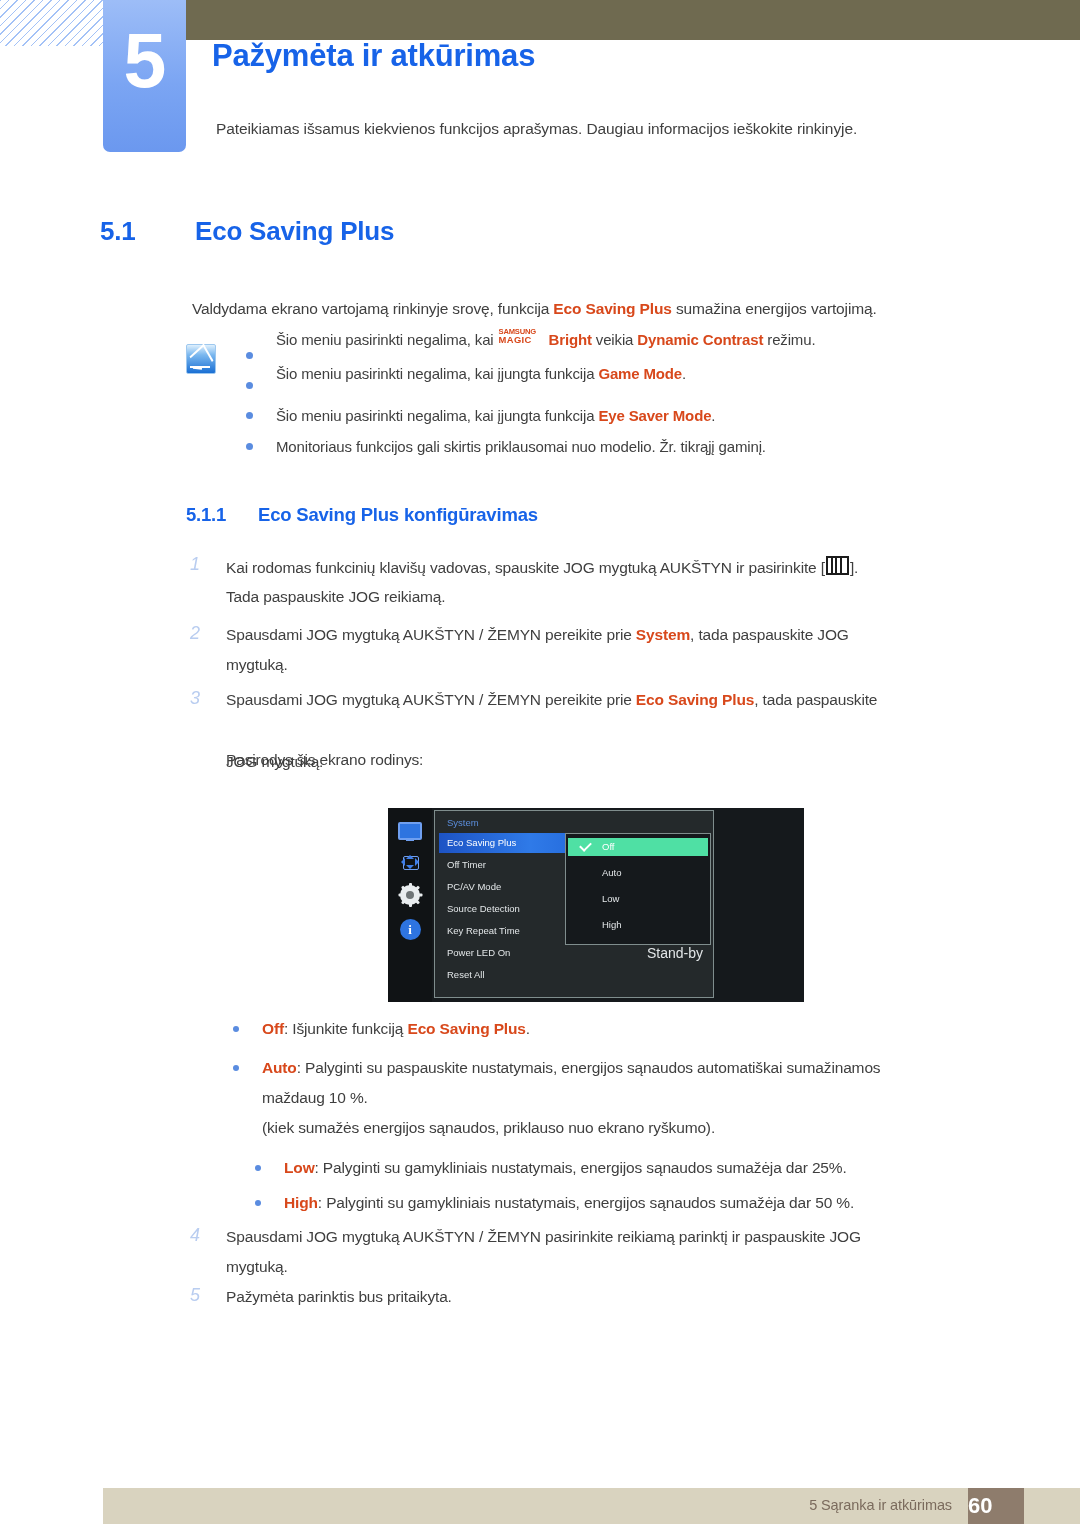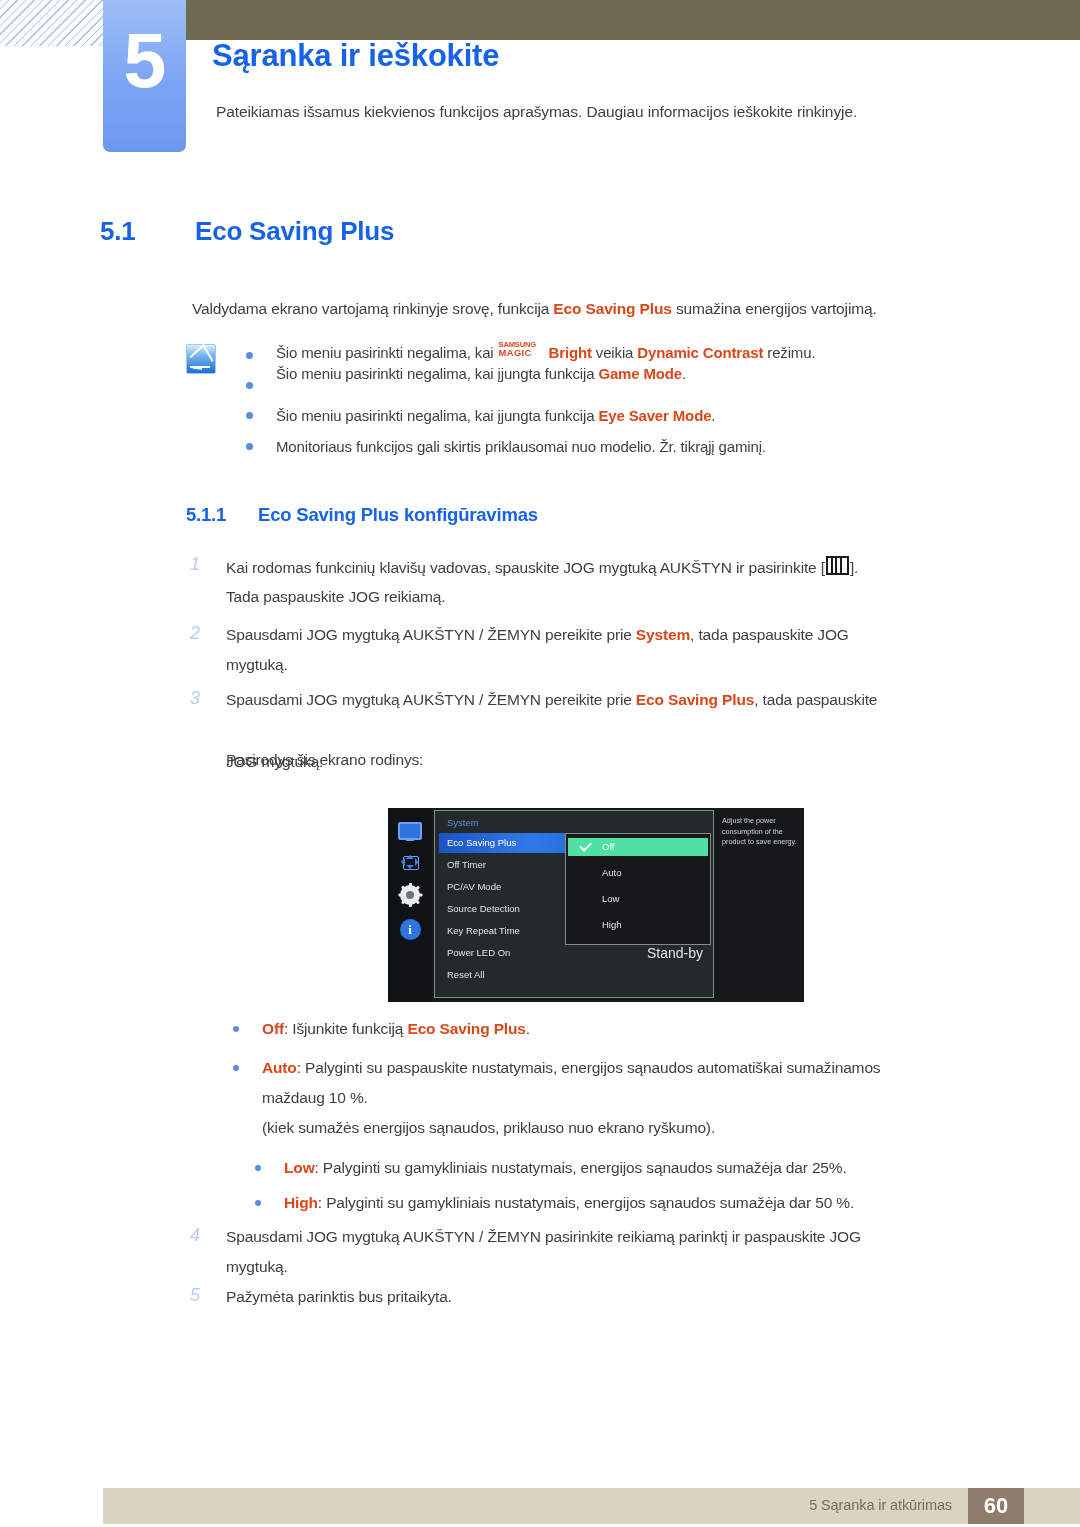--- a/index.html
+++ b/index.html
@@ -430,7 +430,7 @@
 <div class="hatch"></div>
 <div class="olive-bar"></div>
 <div class="chapnum-box">5</div>
-<div class="chap-title">Sąranka ir ieškokite</div>
+<div class="chap-title">Pažymėta ir atkūrimas</div>
 <div class="chap-sub">Pateikiamas išsamus kiekvienos funkcijos aprašymas. Daugiau informacijos ieškokite rinkinyje.</div>
 
 <div class="sec-head">

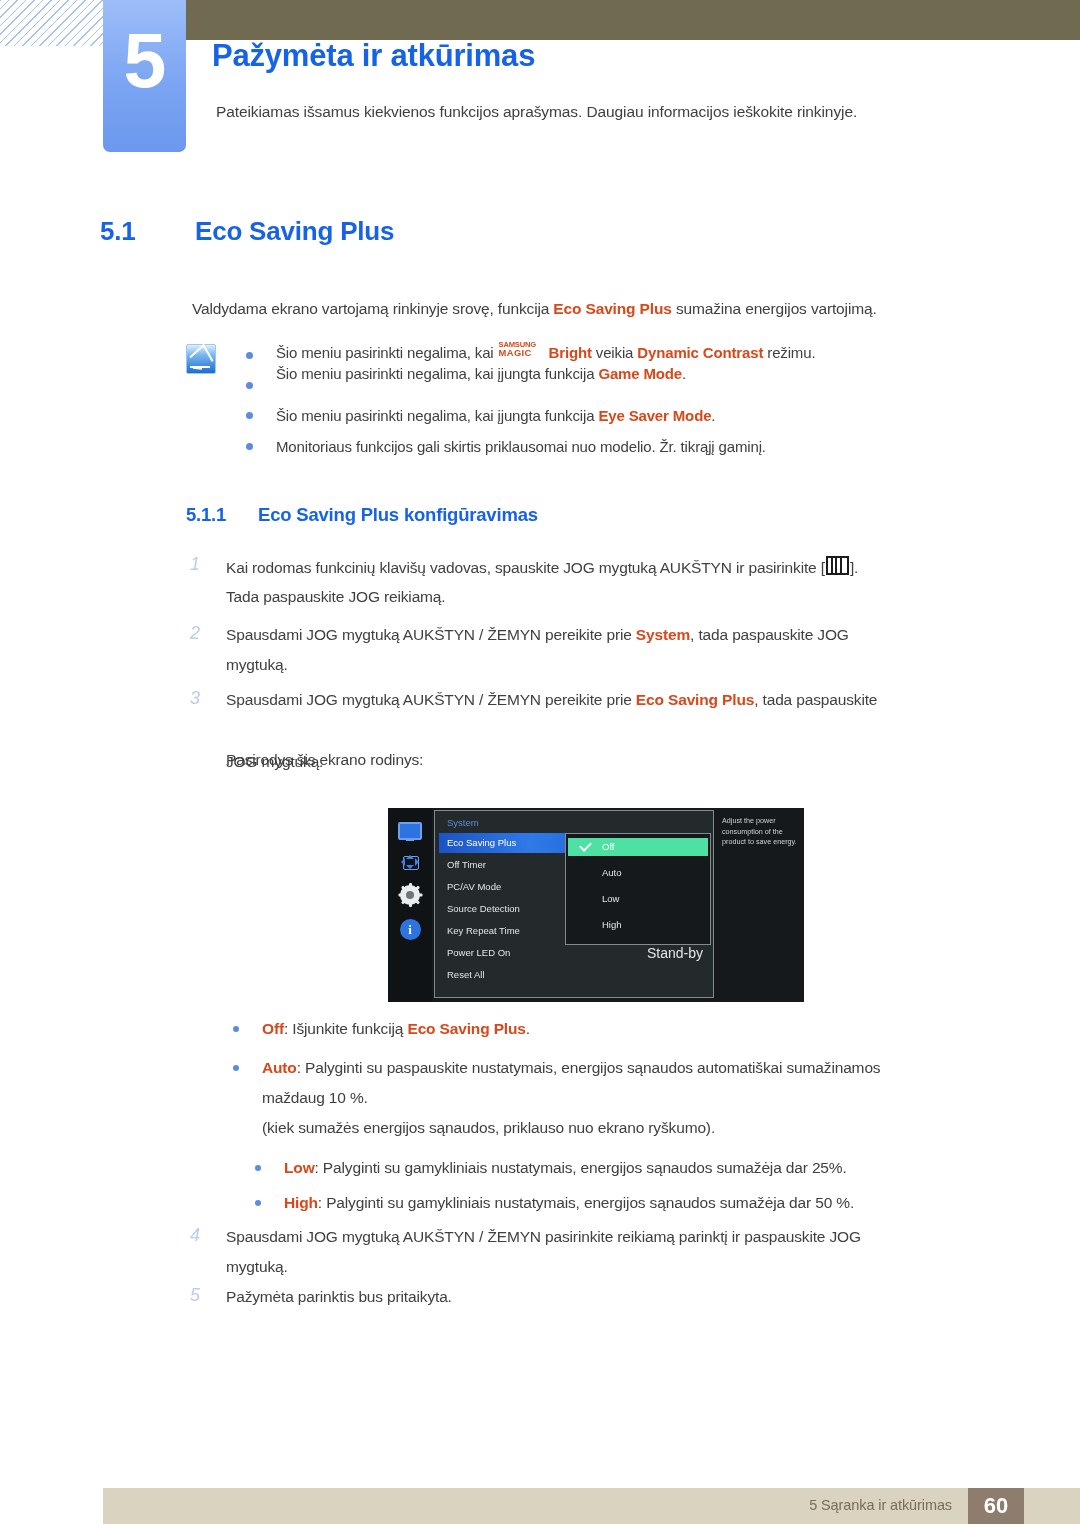--- a/index.html
+++ b/index.html
@@ -56,7 +56,7 @@
   }
   .chap-sub {
     position: absolute;
-    left: 216px; top: 103px;
+    left: 216px; top: 120px;
     font-size: 15.5px;
     color: #3f3f3f;
     letter-spacing: -0.1px;

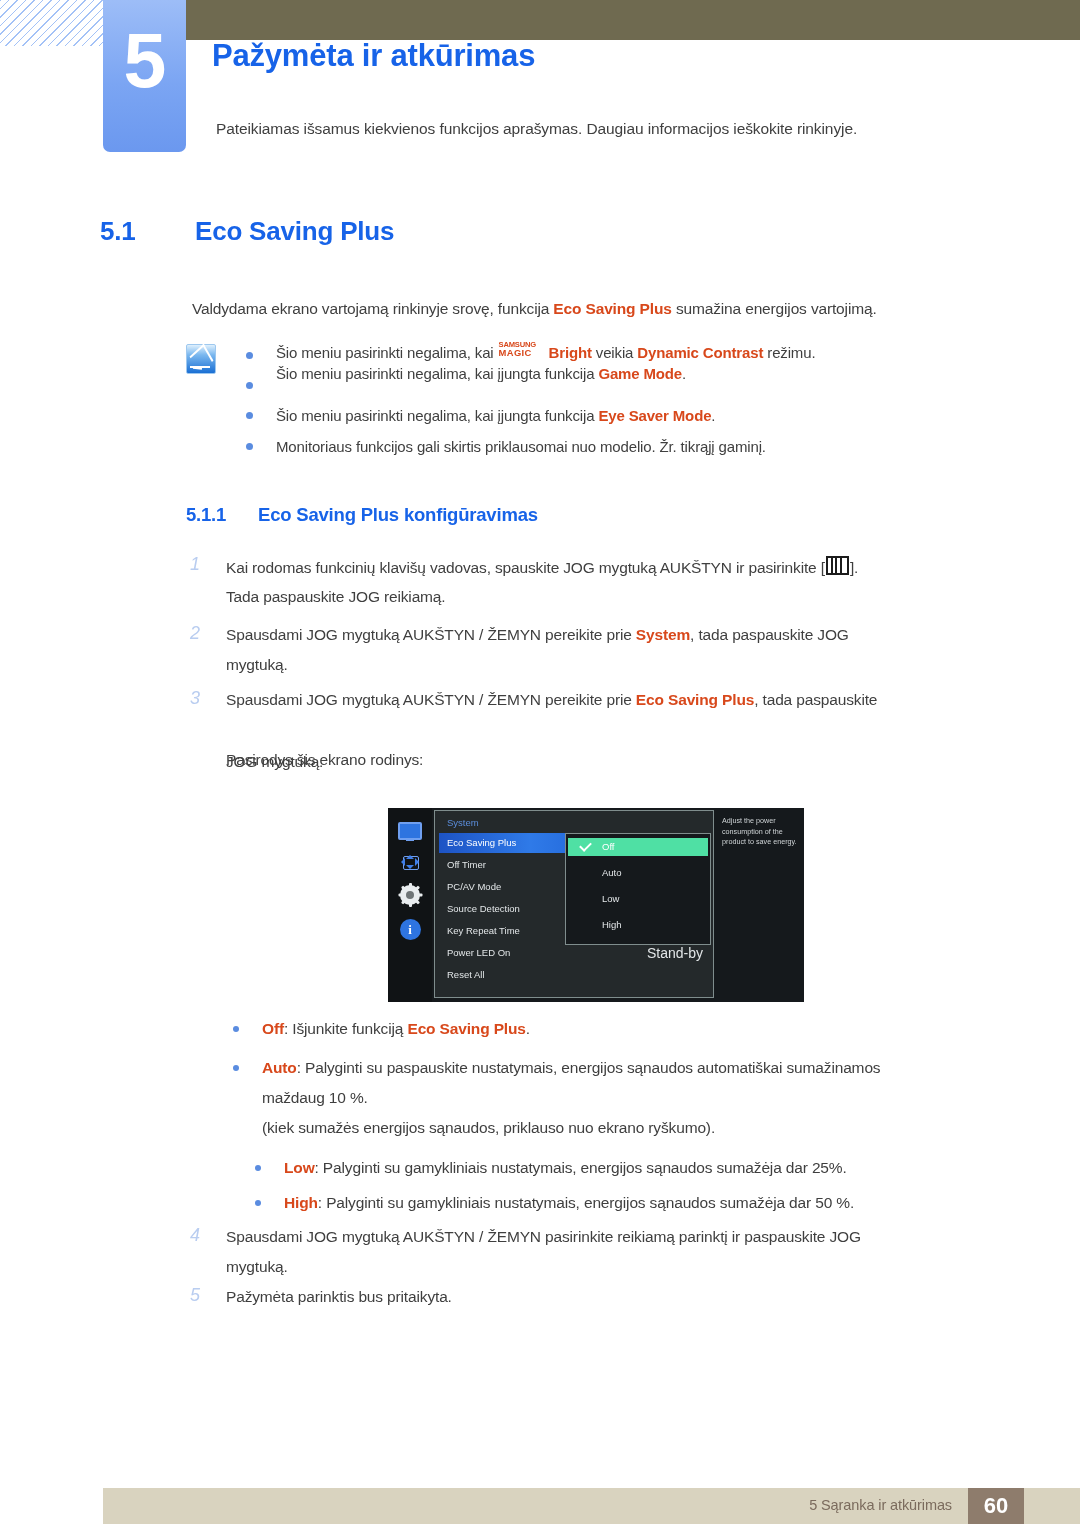--- a/index.html
+++ b/index.html
@@ -447,7 +447,7 @@
 </div>
 
 <div class="nbullet" style="top:352px"></div>
-<div class="ntext" style="top:341px">
+<div class="ntext" style="top:328px">
   <span>Šio meniu pasirinkti negalima, kai </span><span class="magic"><span class="s">SAMSUNG</span><span class="m">MAGIC</span></span><span class="hl">Bright</span><span> veikia </span><span class="hl">Dynamic Contrast</span><span> režimu.</span>
 </div>
 

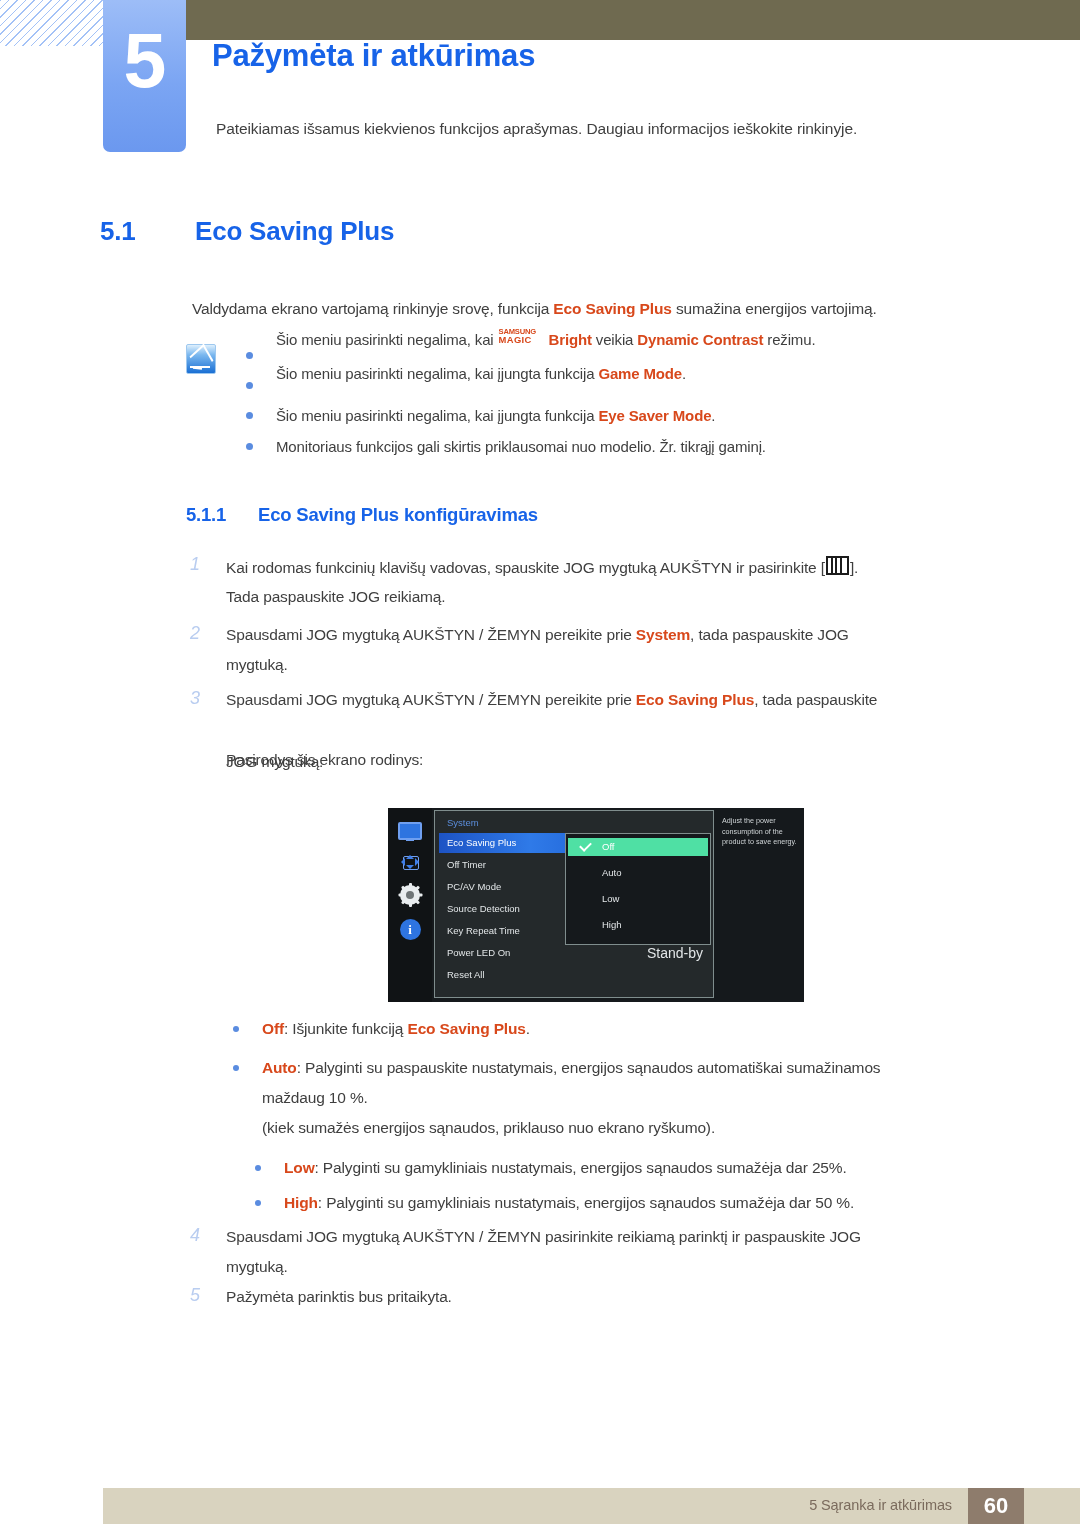--- a/index.html
+++ b/index.html
@@ -554,7 +554,6 @@
     </div>
   </div>
 
-  <div class="osd-help">Adjust the power consumption of the product to save energy.</div>
 </div>
 
 <div class="obullet" style="top:1026px"></div>

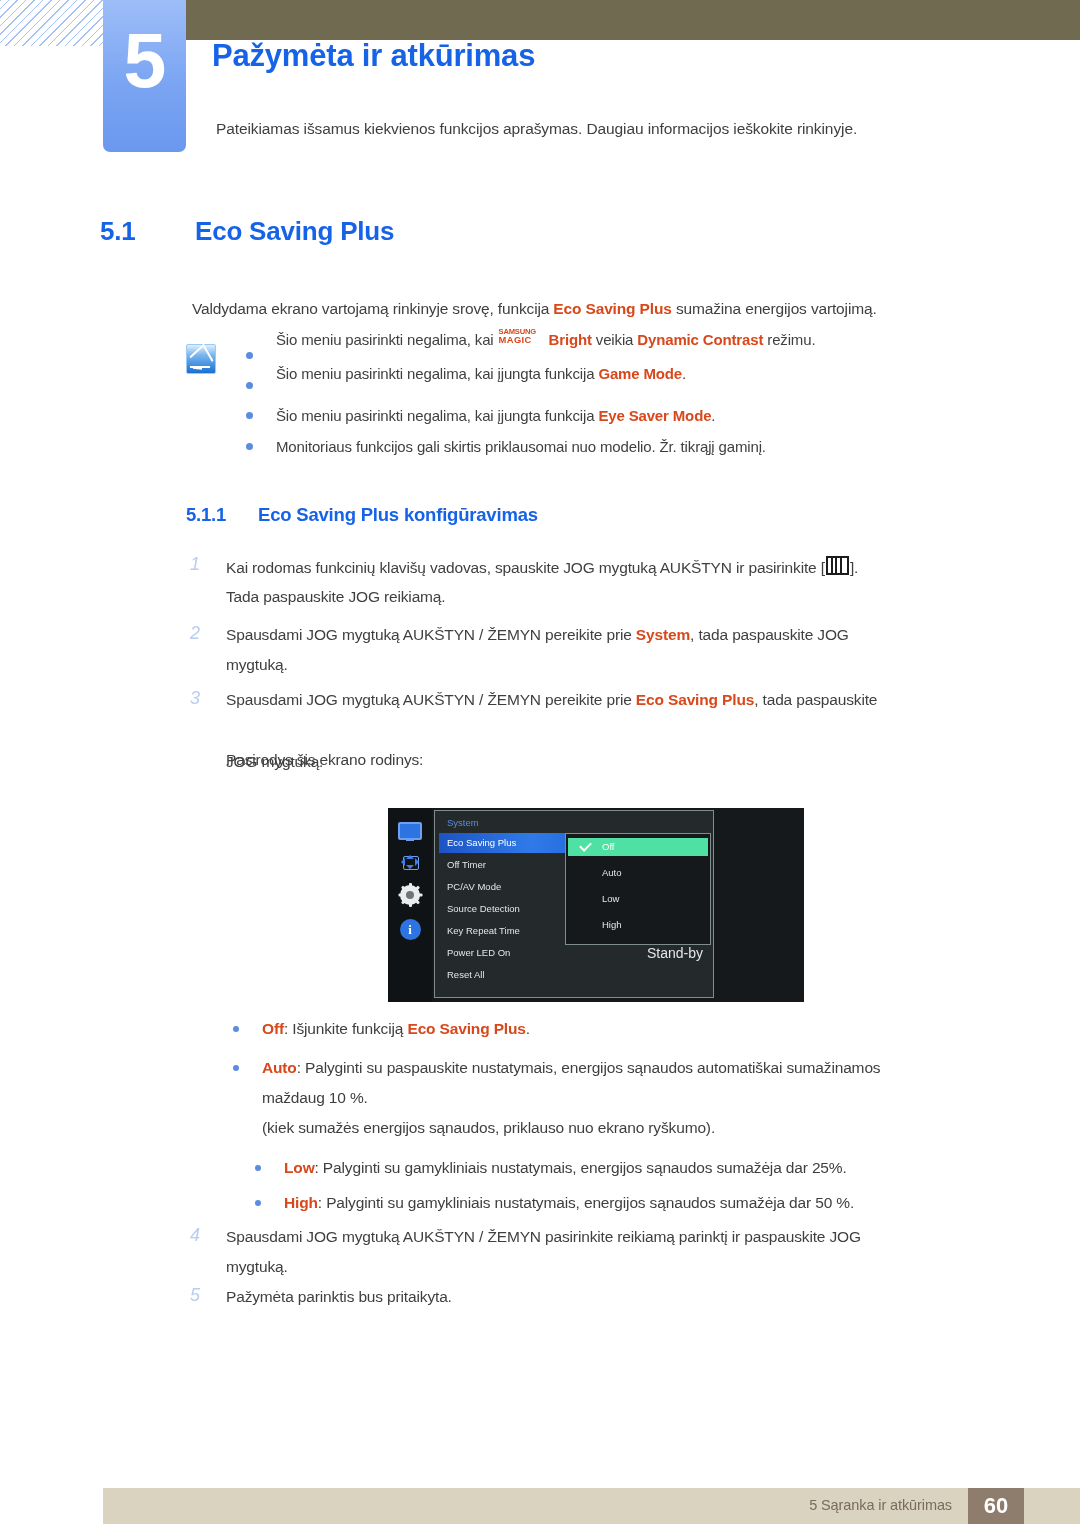--- a/index.html
+++ b/index.html
@@ -421,7 +421,7 @@
     font-size: 22px;
     font-weight: 700;
     line-height: 36px;
-    text-align: center;
+    text-align: left;
   }
 </style>
 </head>

